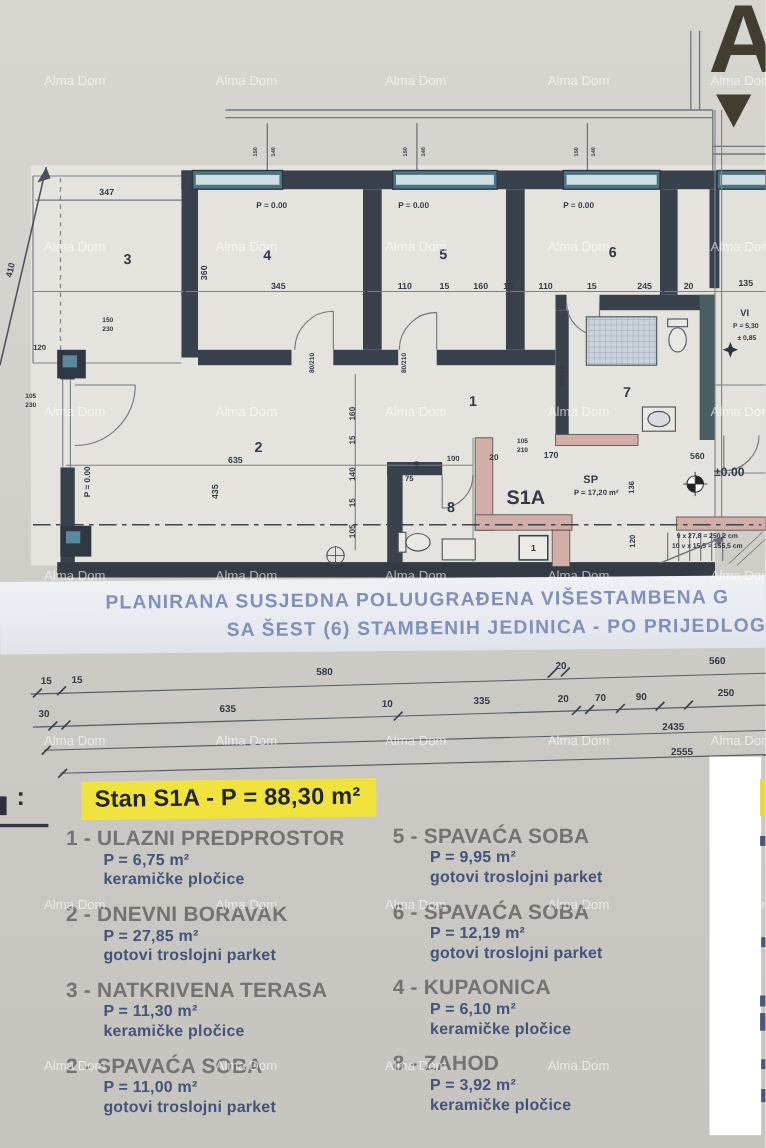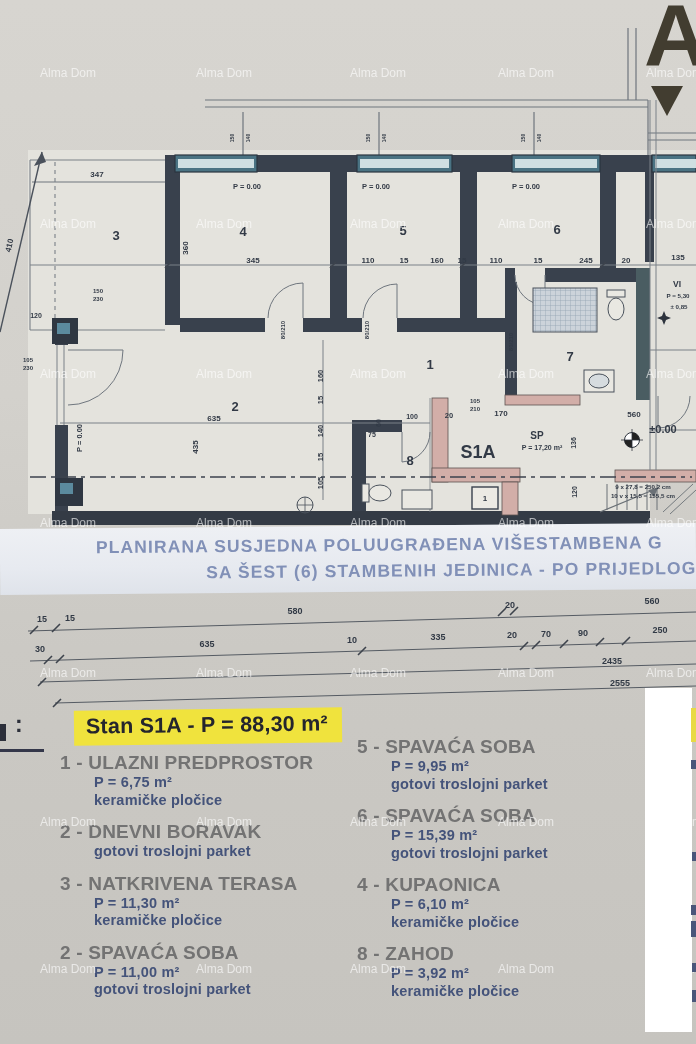--- a/index.html
+++ b/index.html
@@ -32,7 +32,7 @@
     font-size:21.5px;font-weight:800;padding:4px 14px 6px 12px;transform:rotate(-0.7deg);letter-spacing:0.2px;}
   .legend-col{position:absolute;width:310px;}
   #legend-left{left:60px;top:52px;}
-  #legend-right{left:357px;top:36px;}
+  #legend-right{left:357px;top:50px;}
   .litem{margin-bottom:12px;}
   .lname{font-size:19px;font-weight:800;color:#737373;letter-spacing:0.2px;line-height:22px;}
   .lsub{font-size:14.5px;font-weight:700;color:#44537a;margin-left:34px;line-height:17.5px;letter-spacing:0.2px;}

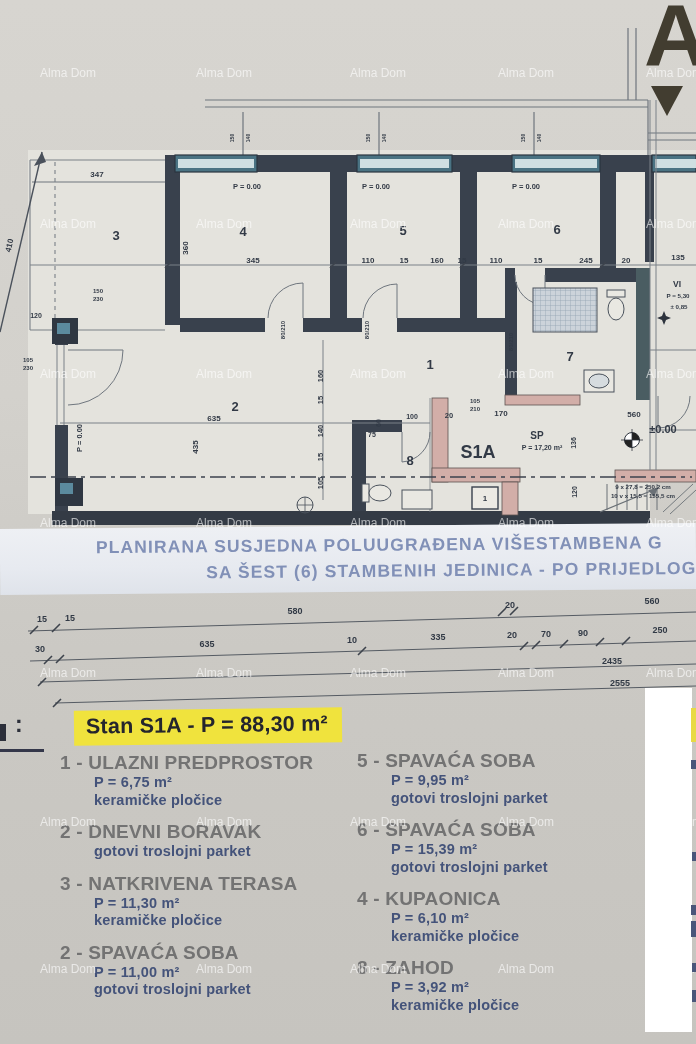--- a/index.html
+++ b/index.html
@@ -343,6 +343,7 @@
       </div>
       <div class="litem">
         <div class="lname">2 - DNEVNI BORAVAK</div>
+        <div class="lsub">P = 27,85 m²</div>
         <div class="lsub">gotovi troslojni parket</div>
       </div>
       <div class="litem">

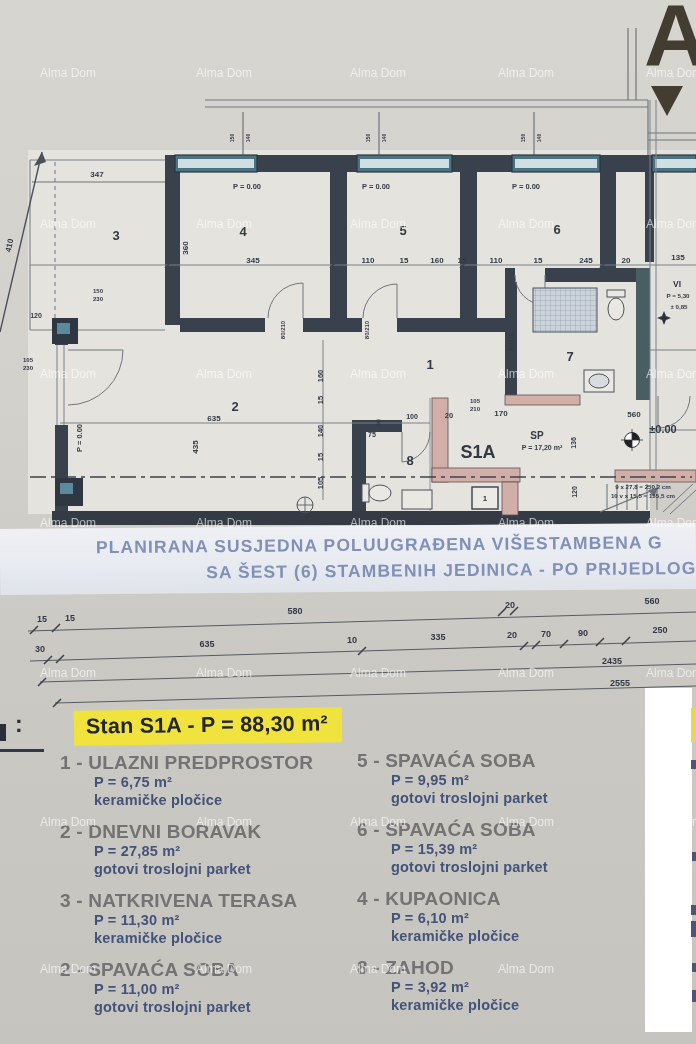--- a/index.html
+++ b/index.html
@@ -365,7 +365,7 @@
       </div>
       <div class="litem">
         <div class="lname">6 - SPAVAĆA SOBA</div>
-        <div class="lsub">P = 15,39 m²</div>
+        <div class="lsub">P = 12,19 m²</div>
         <div class="lsub">gotovi troslojni parket</div>
       </div>
       <div class="litem">

